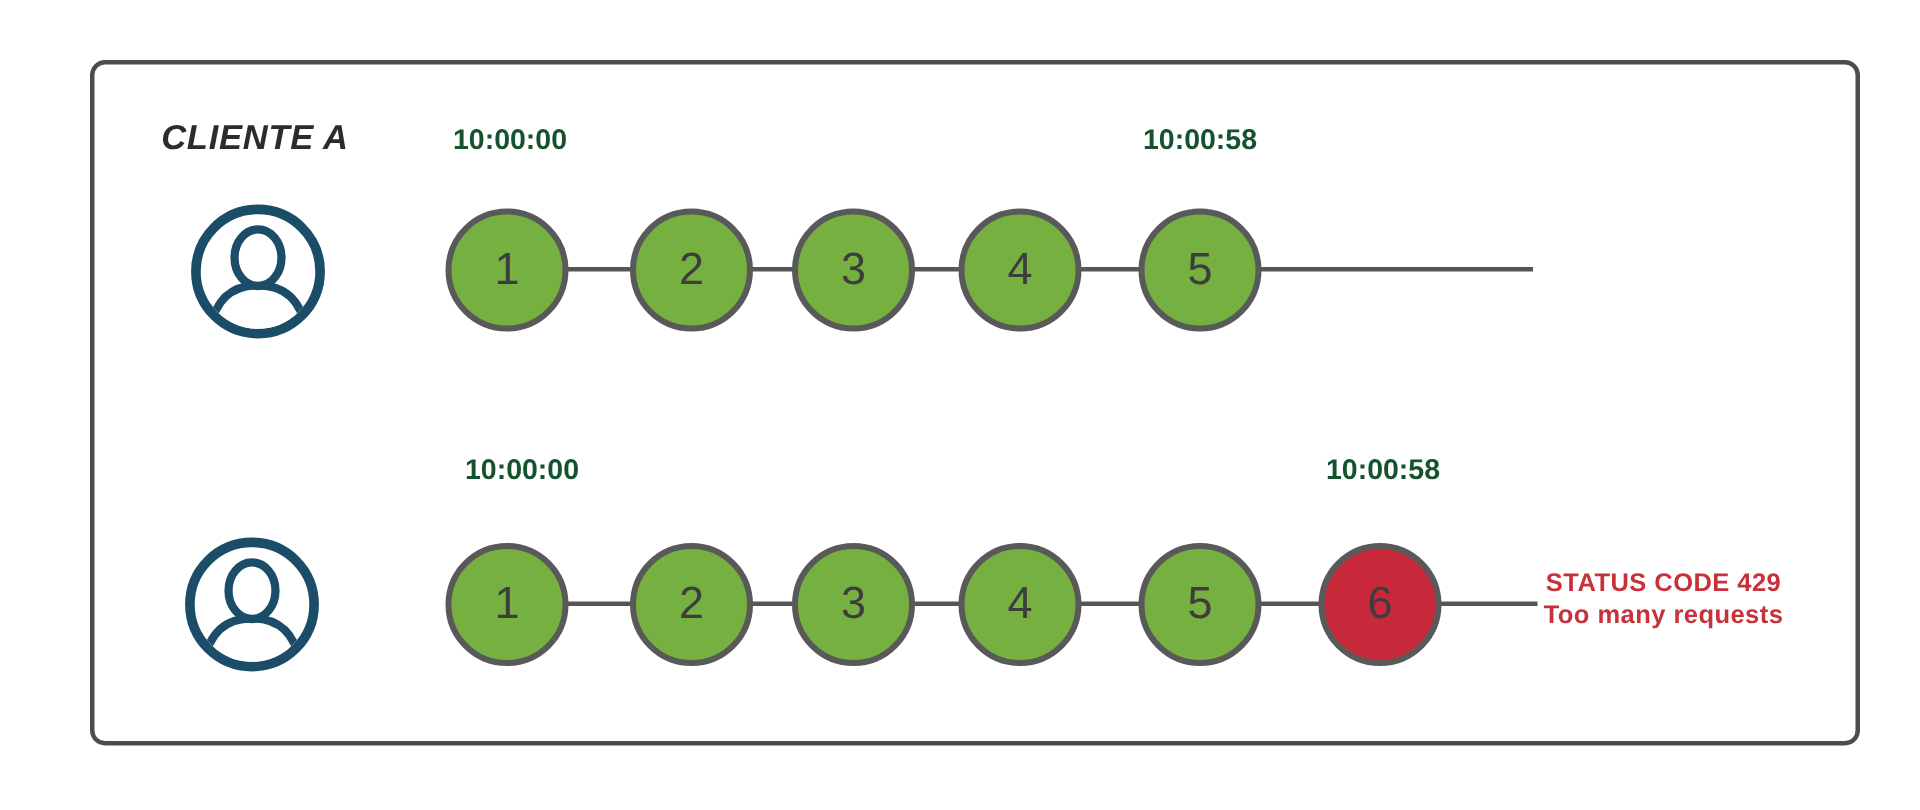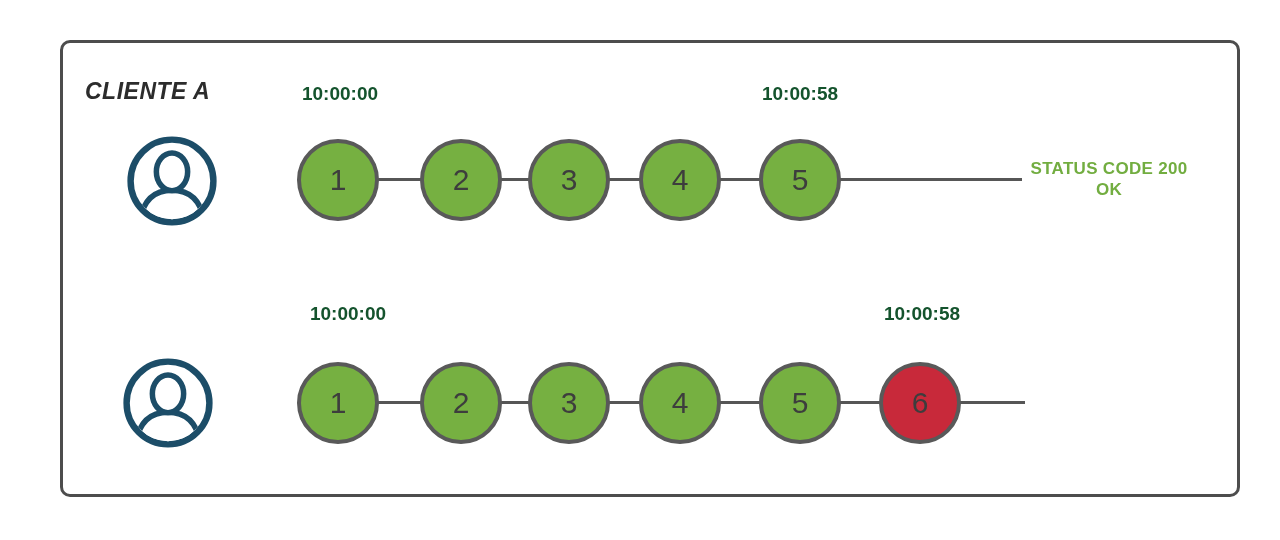--- a/index.html
+++ b/index.html
@@ -23,6 +23,7 @@
   .client-label {
     position: absolute;
     width: 170px;
+    text-align: center;
     font-size: 23px;
     font-weight: bold;
     font-style: italic;

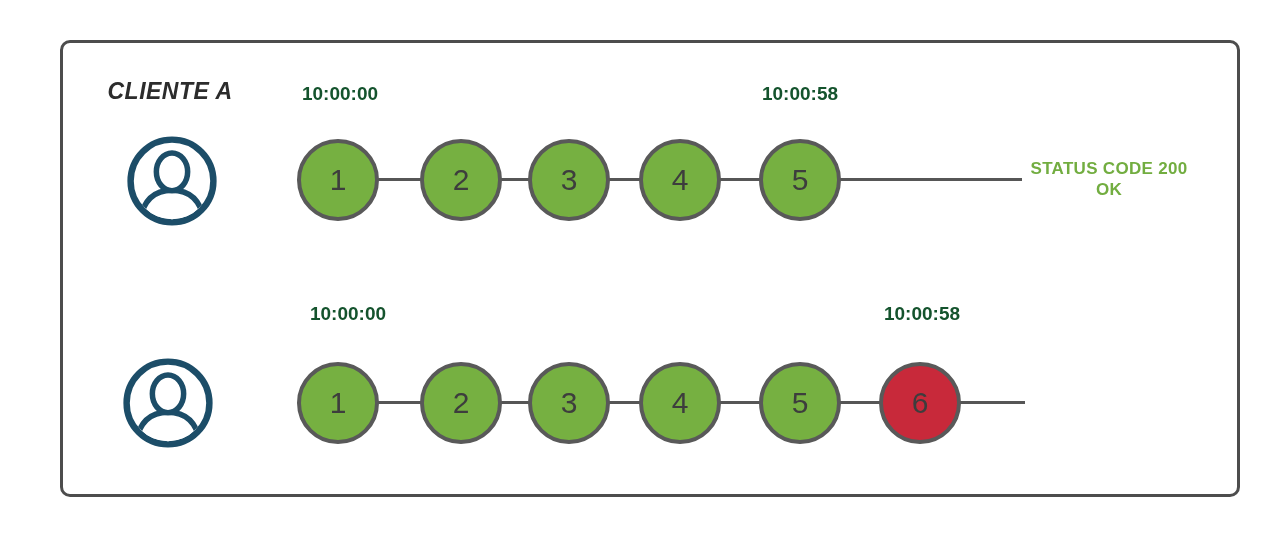--- a/index.html
+++ b/index.html
@@ -121,10 +121,6 @@
   <div class="circle a4">4</div>
   <div class="circle a5">5</div>
 
-  <div class="status status-a">
-    <div>STATUS CODE 200</div>
-    <div>OK</div>
-  </div>
 
   <div class="timestamp ts-b-start">10:00:00</div>
   <div class="timestamp ts-b-end">10:00:58</div>

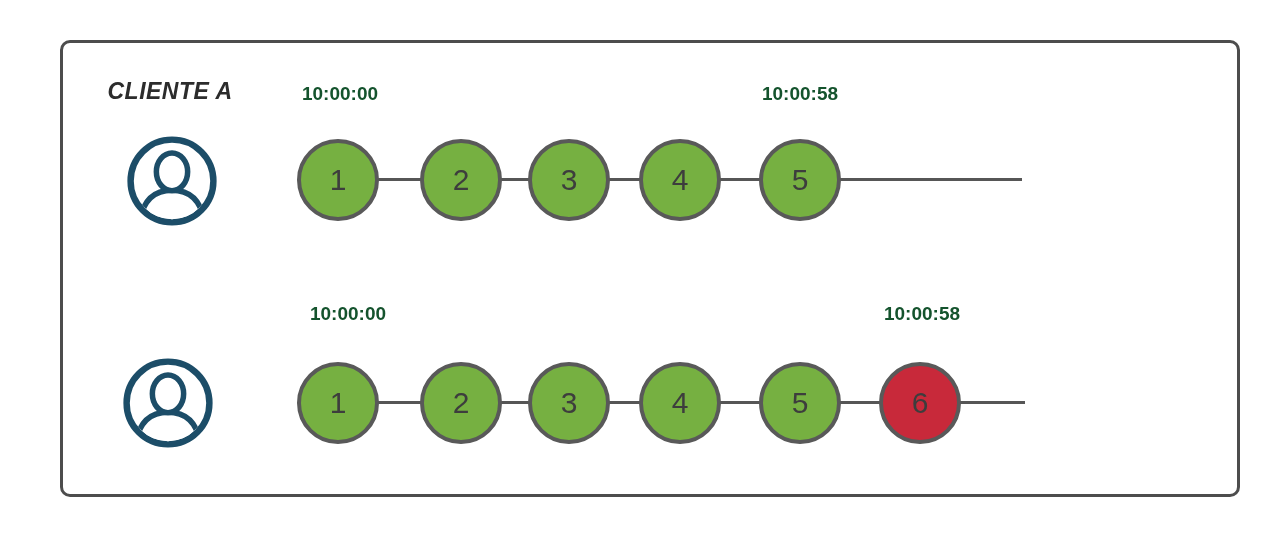--- a/index.html
+++ b/index.html
@@ -147,6 +147,10 @@
   <div class="circle b5">5</div>
   <div class="circle blocked b6">6</div>
 
+  <div class="status status-b">
+    <div>STATUS CODE 429</div>
+    <div>Too many requests</div>
+  </div>
 </div>
 
 </body></html>

